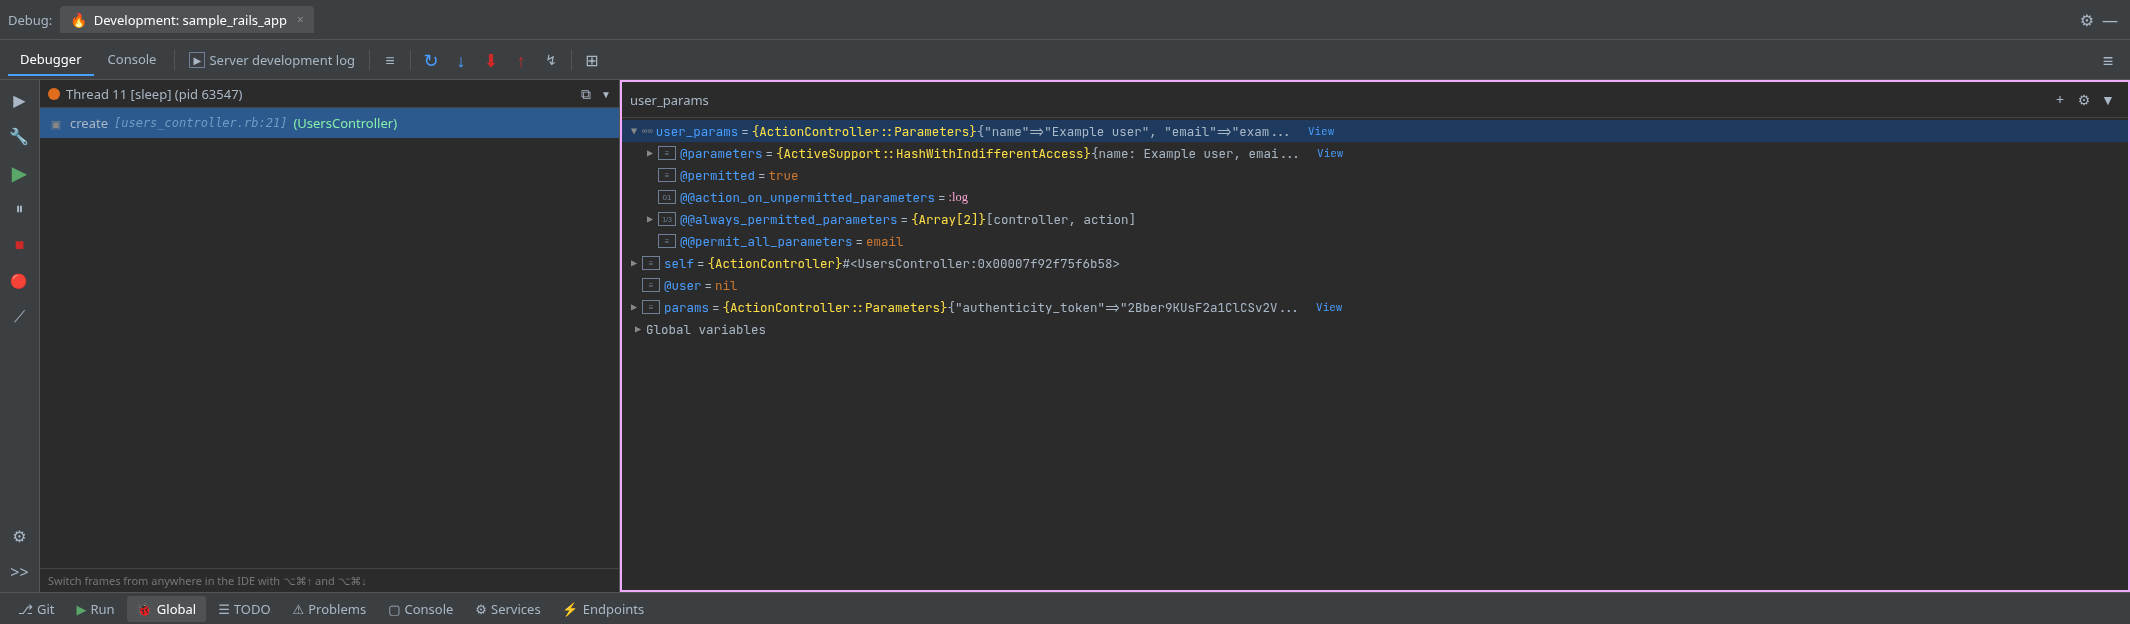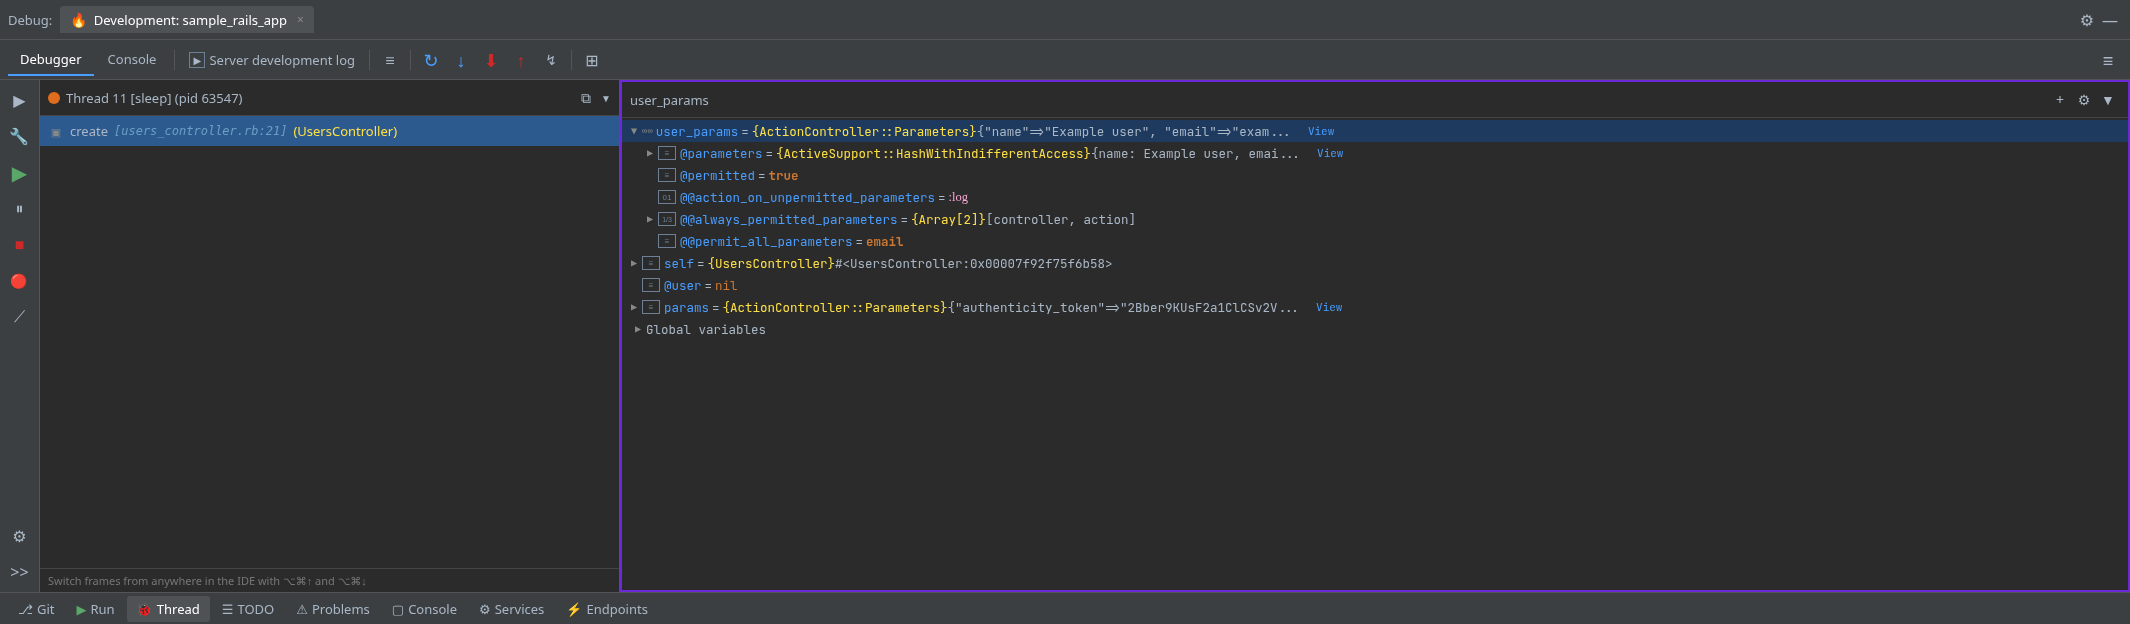--- a/index.html
+++ b/index.html
@@ -167,7 +167,7 @@
       padding: 4px 8px;
       gap: 6px;
       border-bottom: 1px solid #444;
-      height: 36px;
+      height: 28px;
     }
     .frames-thread {
       display: flex;

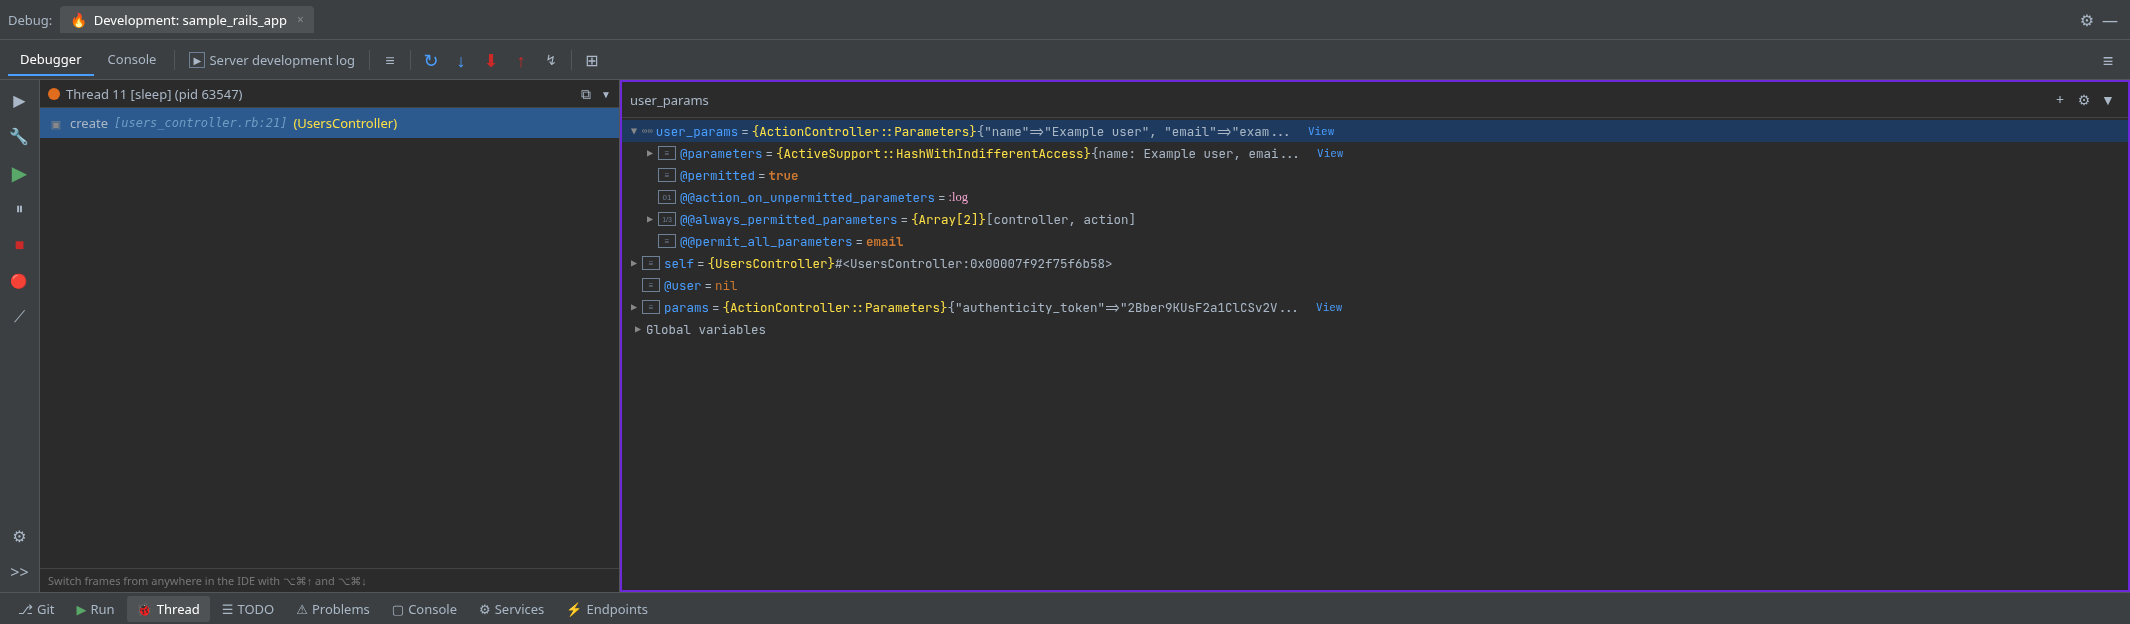--- a/index.html
+++ b/index.html
@@ -228,7 +228,7 @@
       background: #2b2b2b;
       display: flex;
       flex-direction: column;
-      border: 2px solid #6d28d9;
+      border: 2px solid #f0abfc;
     }
     .variables-header {
       display: flex;

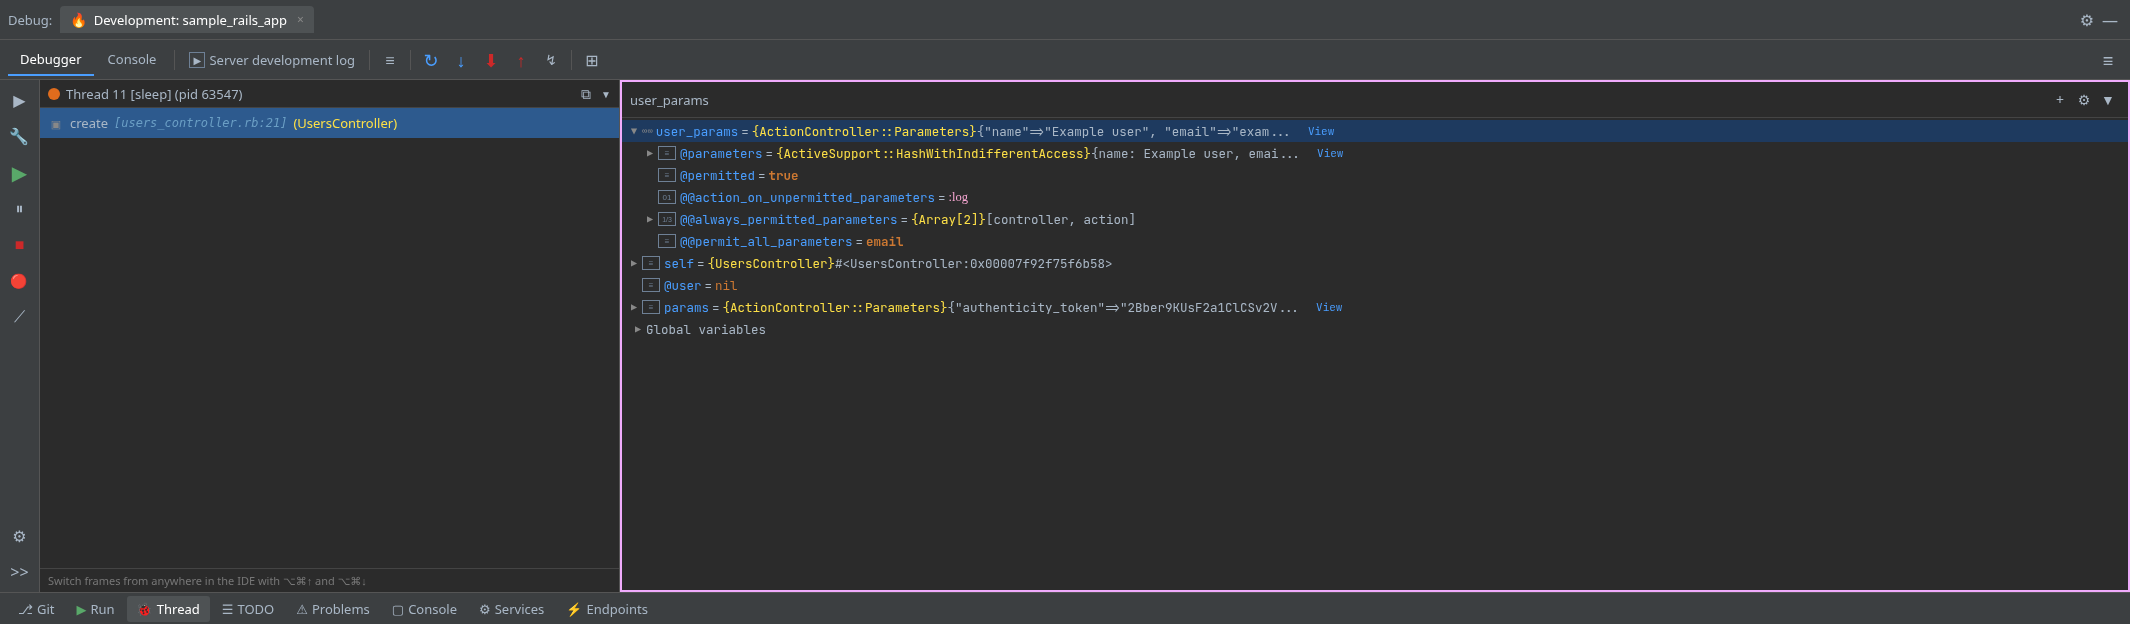--- a/index.html
+++ b/index.html
@@ -410,7 +410,7 @@
         <div class="frame-icon">▣</div>
         <span style="color:#a9b7c6;">create</span>
         <span style="color:#6b9fc5; font-style:italic; font-family:monospace; font-size:12px;"> [users_controller.rb:21]</span>
-        <span style="color:#fde047;"> (UsersController)</span>
+        <span style="color:#86efac;"> (UsersController)</span>
       </div>
 
       <div style="flex:1"></div>

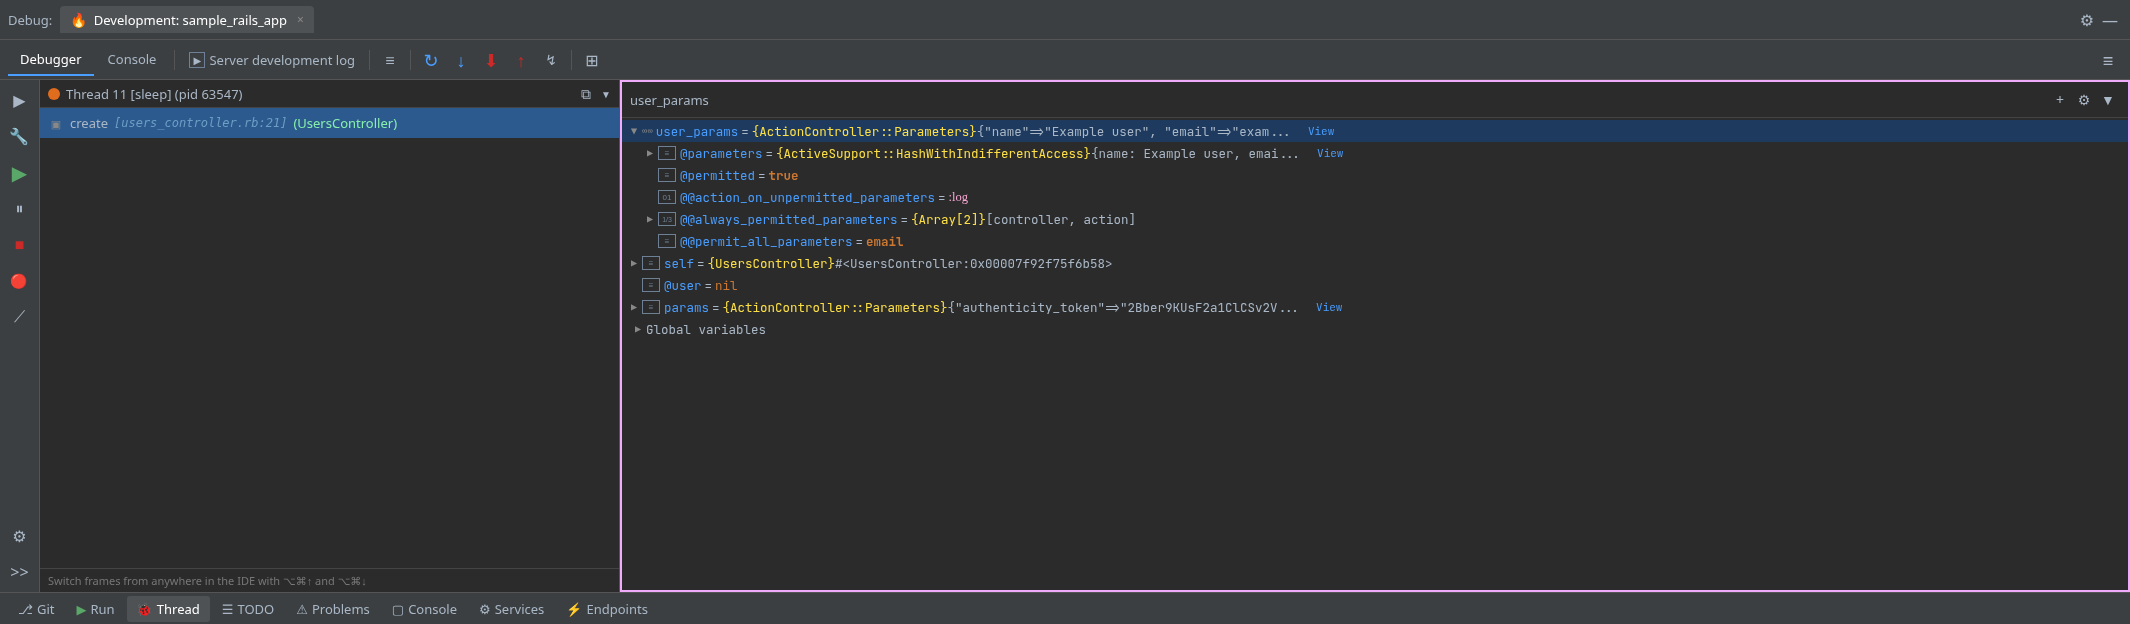--- a/index.html
+++ b/index.html
@@ -299,7 +299,7 @@
     .var-value { color: #a9b7c6; }
     .var-class { color: #fde047; }
     .var-link { color: #4a9eff; margin-left: 16px; cursor: pointer; font-size: 11px; }
-    .var-true { color: #cc7832; font-weight: bold; }
+    .var-true { color: #cc7832; }
     .var-log { color: #f9a8d4; font-family: Liberation Serif, serif; }
     .var-nil { color: #cc7832; }
     .global-row {

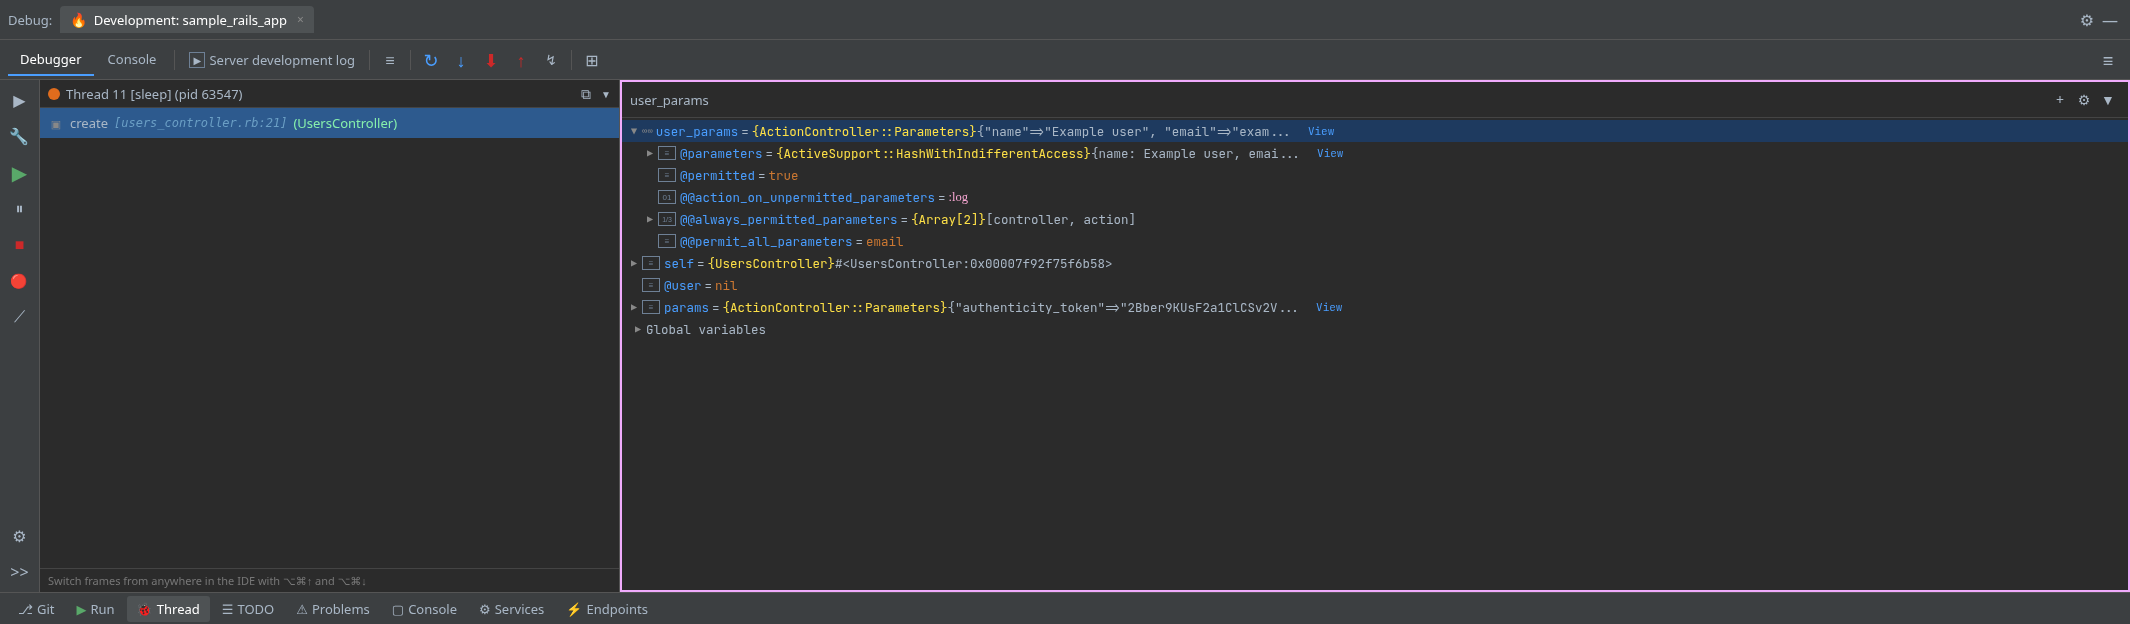--- a/index.html
+++ b/index.html
@@ -486,7 +486,7 @@
         <div class="var-type-icon">≡</div>
         <span class="var-name blue">self</span>
         <span class="var-eq">=</span>
-        <span class="var-class">{UsersController}</span>
+        <span class="var-class">{ActionController}</span>
         <span class="var-value"> #&lt;UsersController:0x00007f92f75f6b58&gt;</span>
       </div>
 

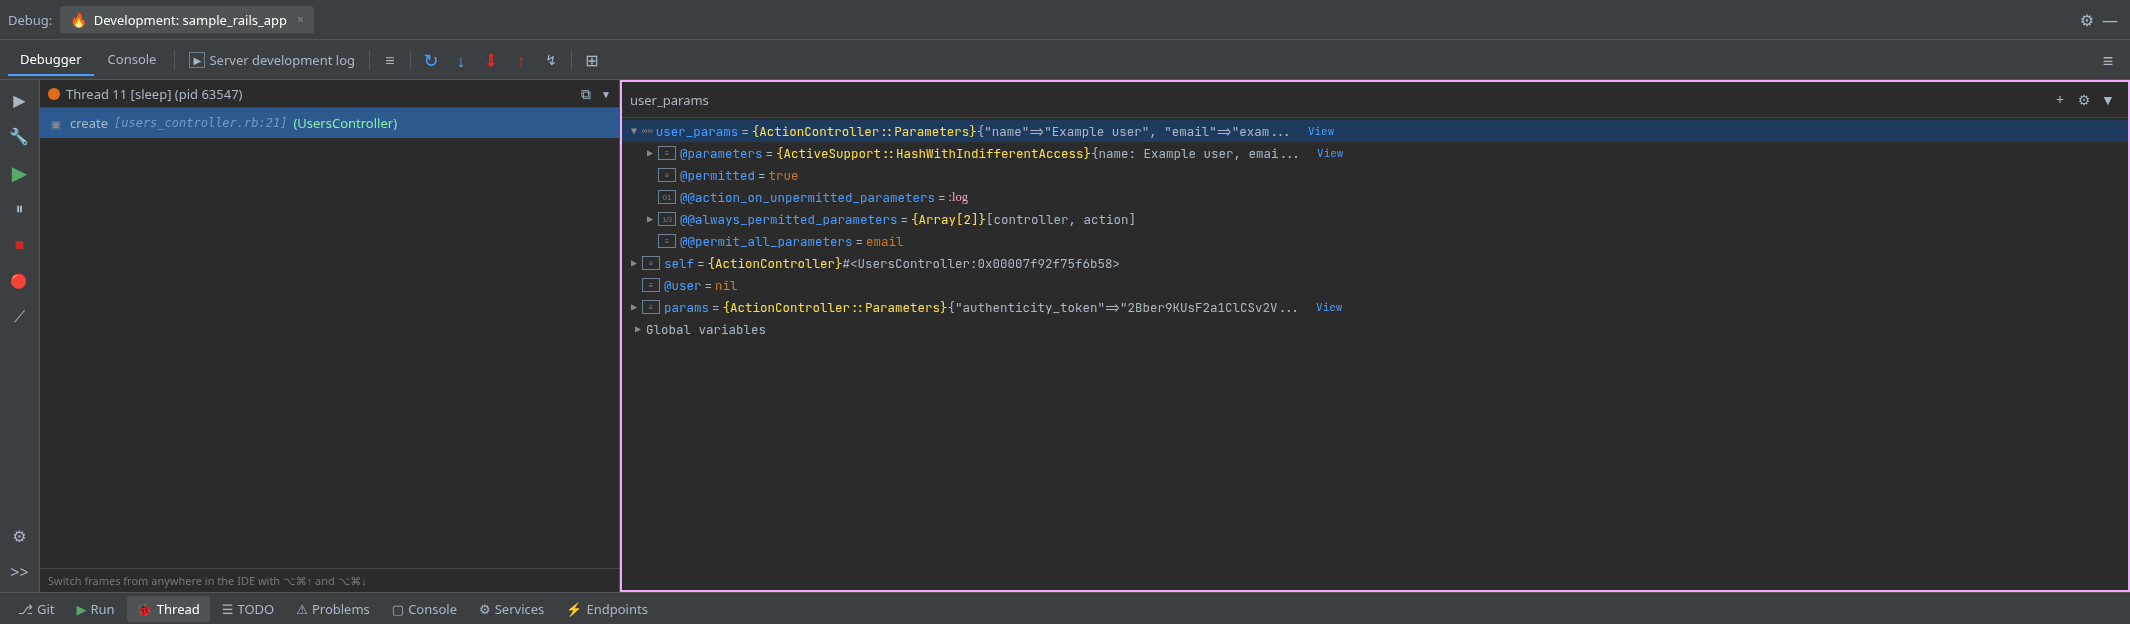--- a/index.html
+++ b/index.html
@@ -528,7 +528,7 @@
   </div>
   <div class="bottom-tab active">
     <span class="bottom-tab-icon" style="font-size:13px;">🐞</span>
-    <span>Thread</span>
+    <span>Global</span>
   </div>
   <div class="bottom-tab">
     <span class="bottom-tab-icon">☰</span>

